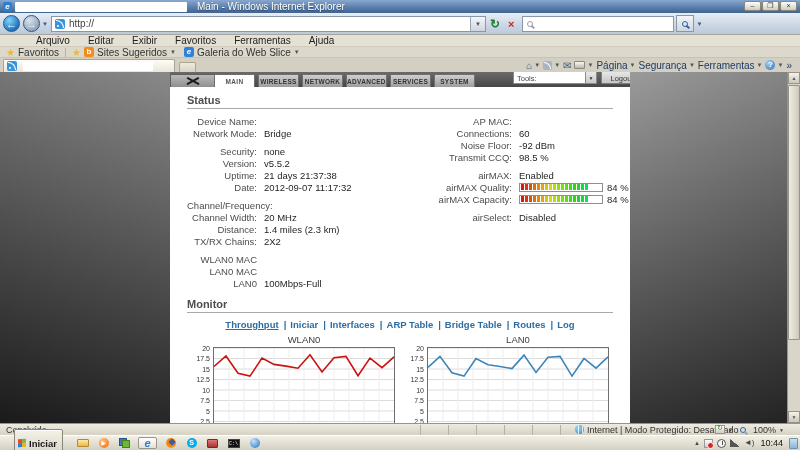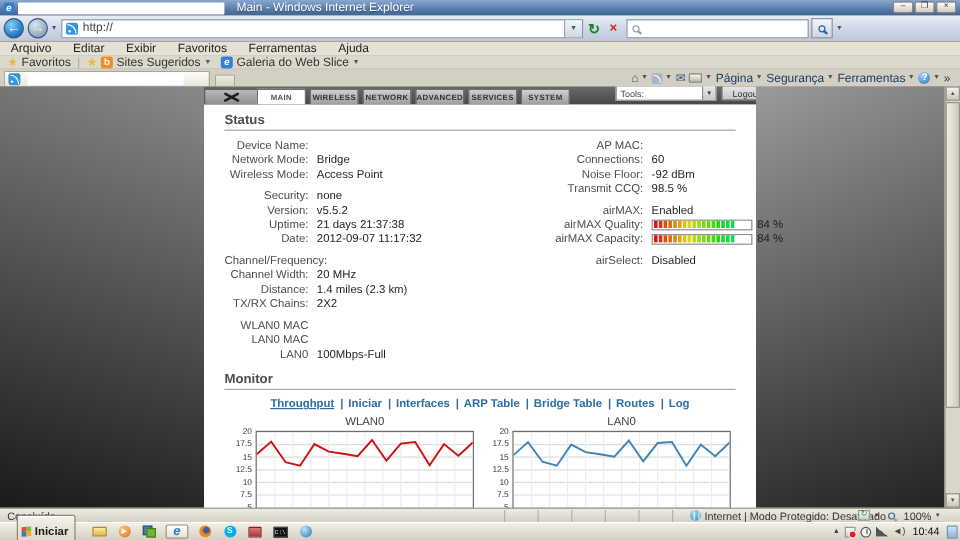--- a/index.html
+++ b/index.html
@@ -45,7 +45,7 @@
   .searchbtn .mag::after{background:#2b65a8;}
 
   
-  .menubar{position:absolute;left:0;top:35px;width:800px;height:12px;background:#e4e1d5;display:flex;align-items:flex-start;border-bottom:1px solid #cfcbbd;}
+  .menubar{position:absolute;left:0;top:35px;width:800px;height:12px;background:#e4e1d5;display:flex;align-items:flex-start;border-bottom:1px solid #cfcbbd;padding-left:27px;}
   .menuitem{padding:0 9px;color:#222;}
 
   

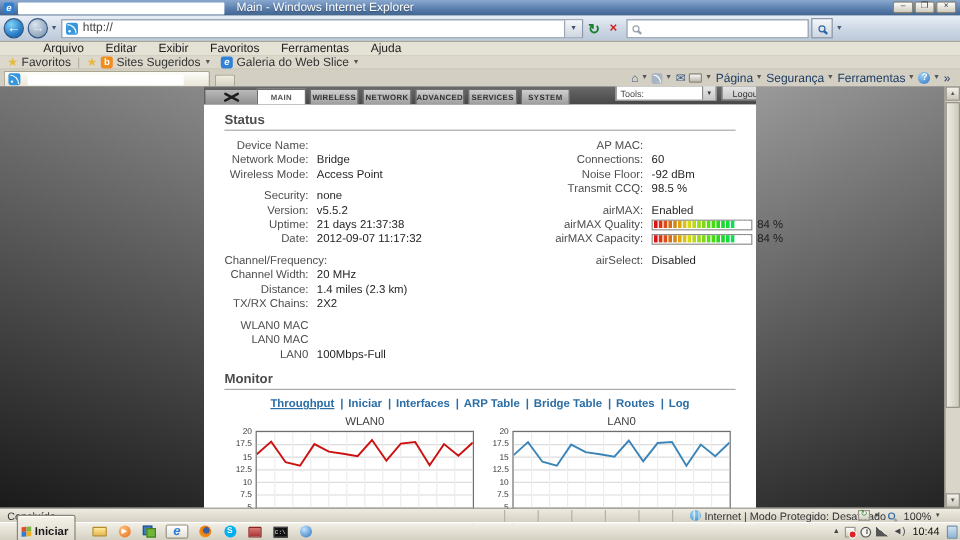--- a/index.html
+++ b/index.html
@@ -113,7 +113,7 @@
 
   .cols{display:flex;}
   .col-left{width:250px;flex:none;}
-  .col-right{flex:1;margin-left:24px;}
+  .col-right{flex:1;}
   .row{display:flex;align-items:center;height:12px;font-size:9.5px;}
   .row.gap{margin-top:6px;}
   .row .lbl{width:70px;flex:none;text-align:right;color:#4d4d4d;white-space:nowrap;}

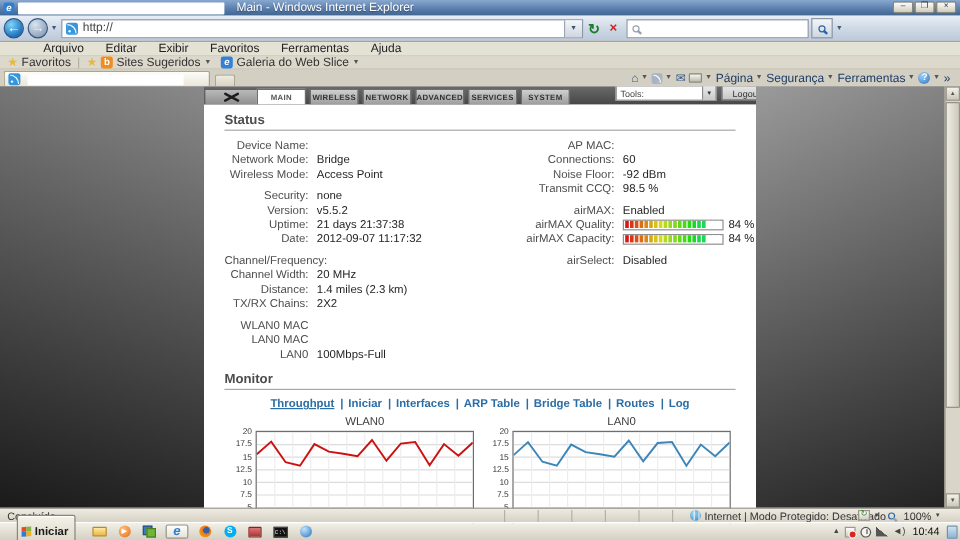--- a/index.html
+++ b/index.html
@@ -341,12 +341,6 @@
                   <span>Bridge</span>
                 </span>
               </div>
-              <div class="row">
-                <span class="lbl">Wireless Mode:</span>
-                <span class="val">
-                  <span>Access Point</span>
-                </span>
-              </div>
               <div class="row gap">
                 <span class="lbl">Security:</span>
                 <span class="val">

